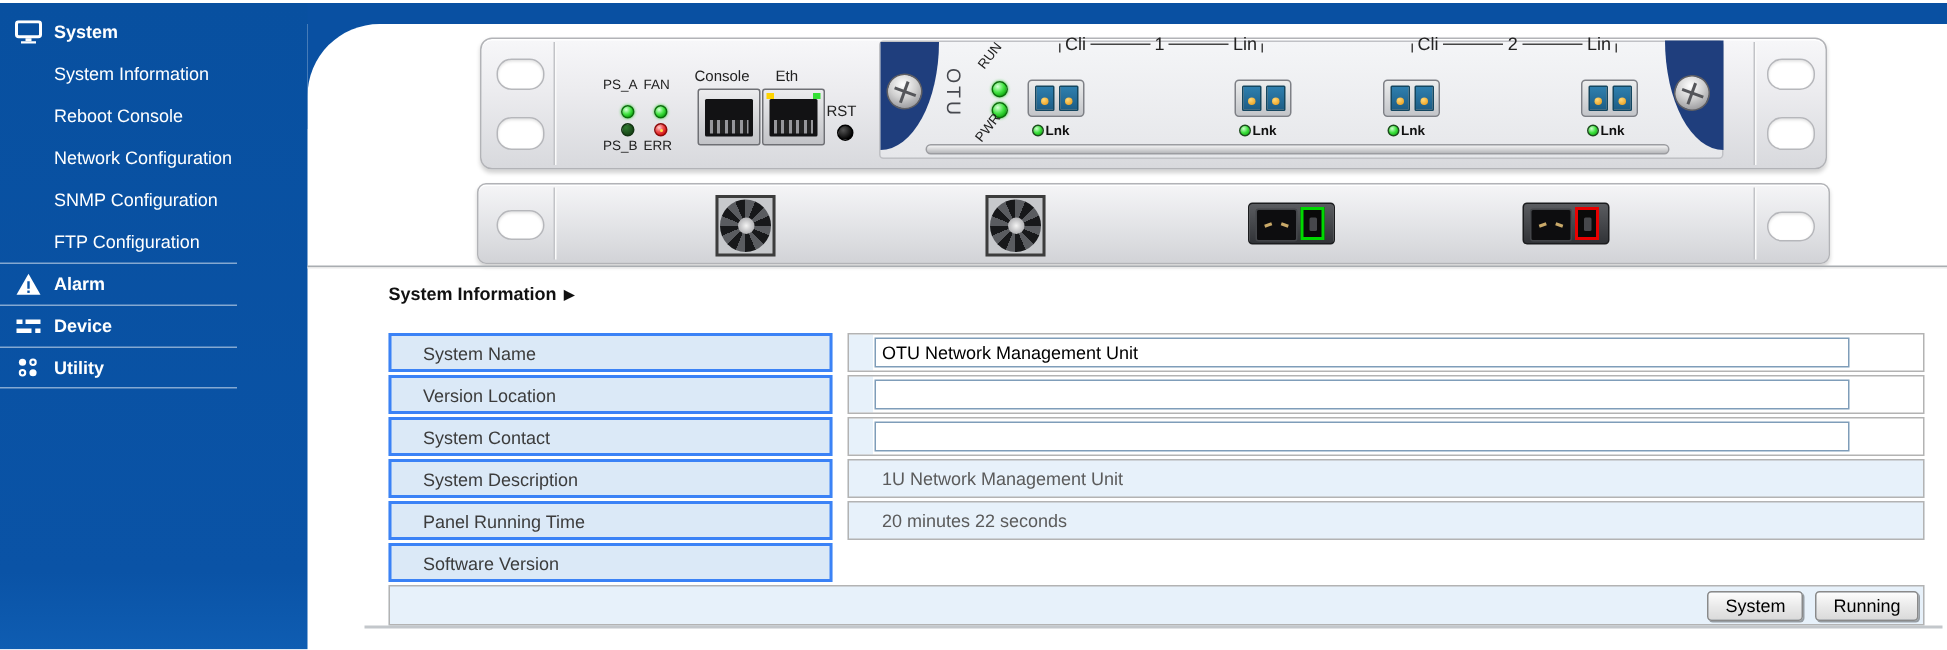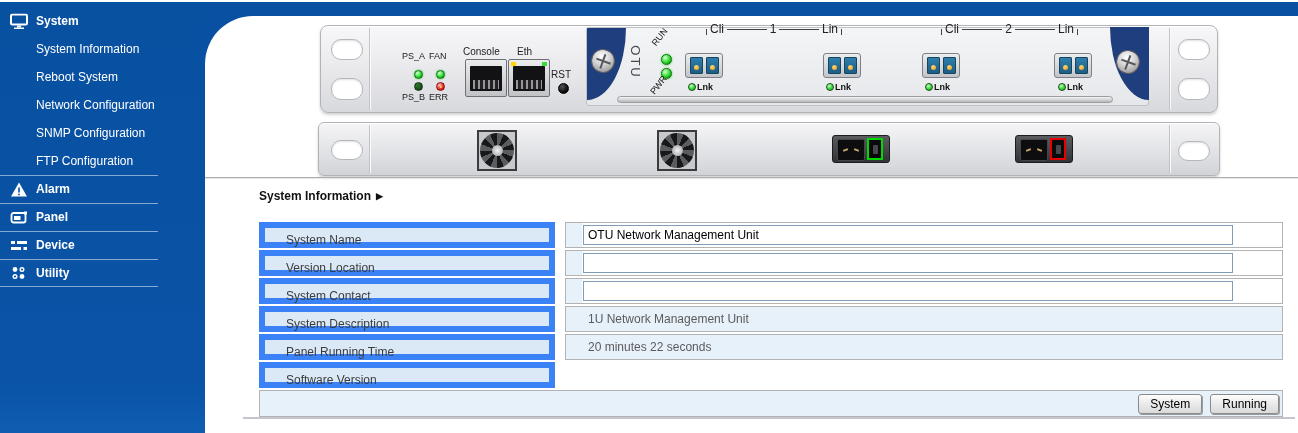--- a/index.html
+++ b/index.html
@@ -111,7 +111,7 @@
         <span class="lbl">System Information</span>
       </div>
       <div class="mi sub">
-        <span class="lbl">Reboot System</span>
+        <span class="lbl">Reboot Console</span>
       </div>
       <div class="mi sub">
         <span class="lbl">Network Configuration</span>

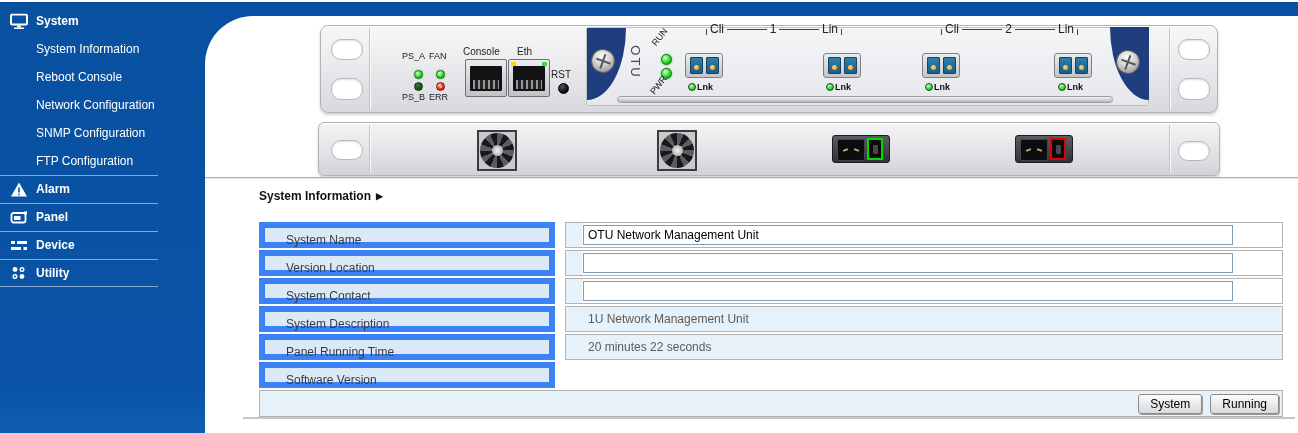--- a/index.html
+++ b/index.html
@@ -135,16 +135,6 @@
       <div class="mi top divided">
         <span class="ico">
           <svg width="18" height="16" viewBox="0 0 18 16">
-              <rect x="1.5" y="3.5" width="14" height="9.5" rx="2" fill="none" stroke="#fff" stroke-width="1.8"></rect>
-              <rect x="4" y="6.5" width="6.5" height="4" fill="#fff"></rect>
-              <rect x="14" y="2" width="3" height="3" fill="#fff"></rect>
-            </svg>
-        </span>
-        <span class="lbl">Panel</span>
-      </div>
-      <div class="mi top divided">
-        <span class="ico">
-          <svg width="18" height="16" viewBox="0 0 18 16">
               <rect x="1" y="3.5" width="4" height="3" fill="#fff"></rect>
               <rect x="7" y="3.5" width="10" height="3" fill="#fff"></rect>
               <rect x="1" y="9.5" width="10" height="3" fill="#fff"></rect>

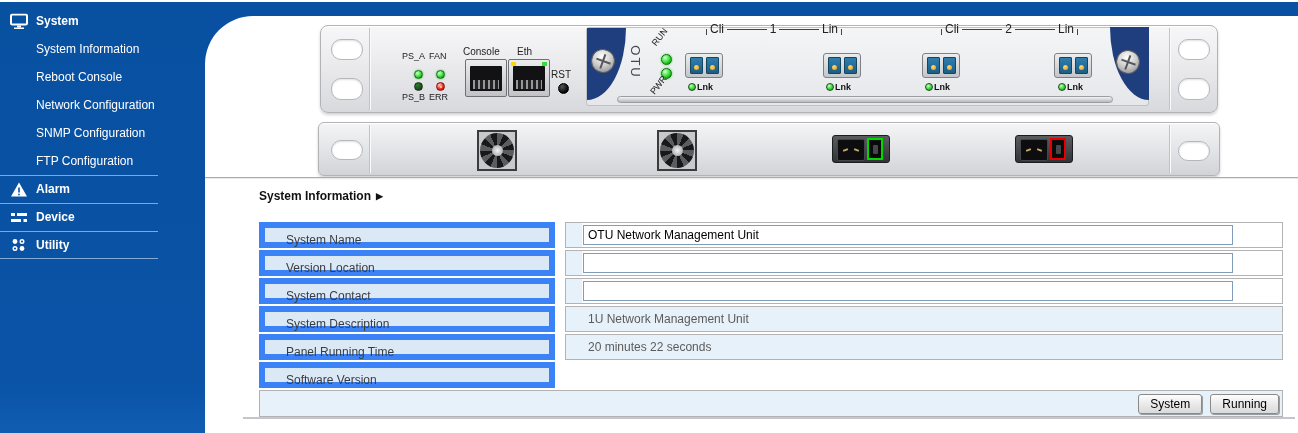--- a/index.html
+++ b/index.html
@@ -78,7 +78,7 @@
   .ptitle{position:absolute;left:259px;top:189px;font-size:12px;font-weight:bold;color:#111;}
   .ptitle .arrow{font-size:9px;margin-left:5px;position:relative;top:-1px;}
   .trow{position:absolute;left:259px;width:1024px;height:26px;}
-  .tlabel{position:absolute;left:0;top:0;width:296px;height:26px;background:#dbe9f7;border:6px solid #3b82f6;box-sizing:border-box;line-height:24px;padding-left:21px;color:#3c3c3c;}
+  .tlabel{position:absolute;left:0;top:0;width:296px;height:26px;background:#dbe9f7;border:2px solid #3b82f6;box-sizing:border-box;line-height:24px;padding-left:21px;color:#3c3c3c;}
   .tvalue{position:absolute;left:306px;top:0;width:718px;height:26px;border:1px solid #b3b3b3;box-sizing:border-box;line-height:24px;}
   .tvalue.ro{background:#e7f1fa;padding-left:22px;color:#5b5b5b;}
   .tvalue.inp{background:linear-gradient(90deg,#e7f1fa 0 16px,#fff 16px);padding-left:16px;}

